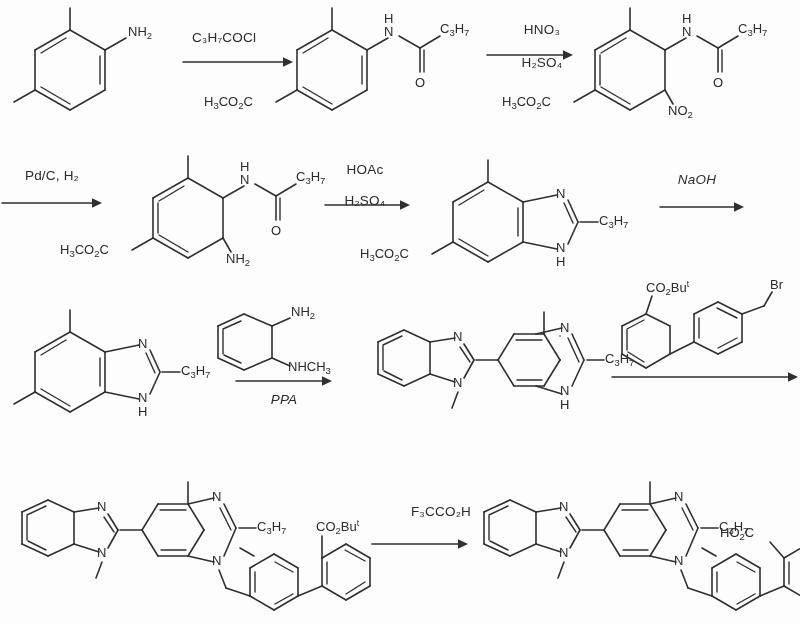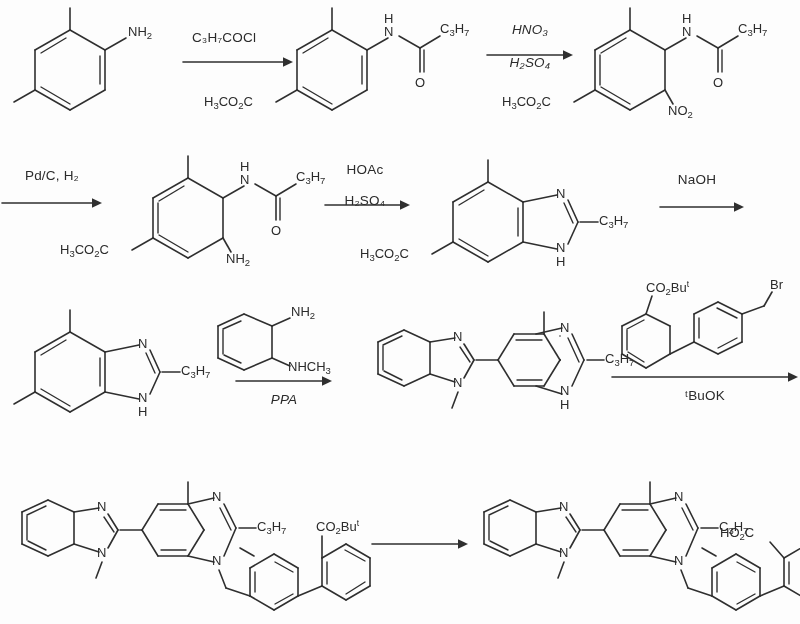--- a/index.html
+++ b/index.html
@@ -114,7 +114,7 @@
   </svg>
 </div>
 
-<div class="reagent" style="left:482px;top:22px;width:96px;font-style:italic;">
+<div class="reagent" style="left:494px;top:22px;width:96px;">
   <div class="rg-top">HNO₃</div>
   <div style="height:14px"></div>
   <div class="rg-bot">H₂SO₄</div>

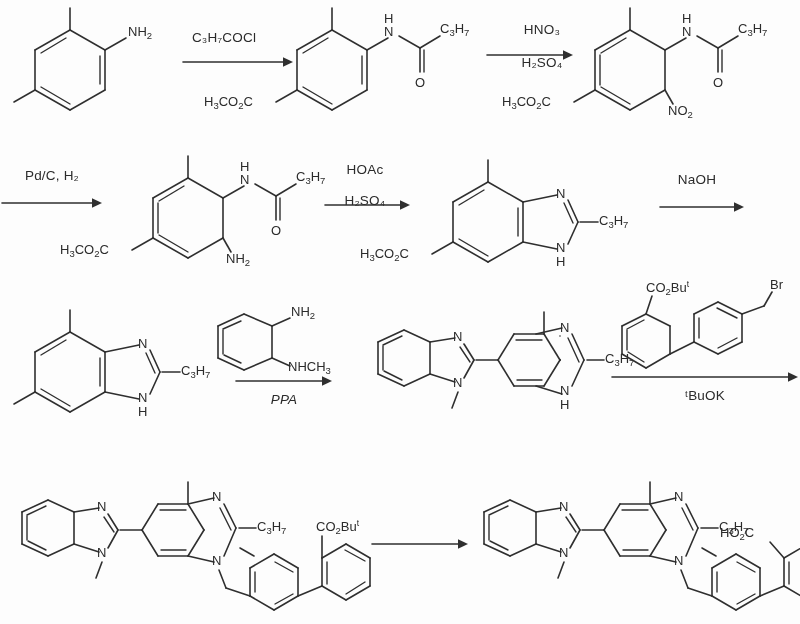--- a/index.html
+++ b/index.html
@@ -253,7 +253,7 @@
   </svg>
 </div>
 
-<div class="reagent" style="left:652px;top:172px;width:90px;">
+<div class="reagent" style="left:652px;top:172px;width:90px;font-style:italic;">
   <div class="rg-top">NaOH</div>
 </div>
 <div class="arrow-wrap" style="left:660px;top:200px;">

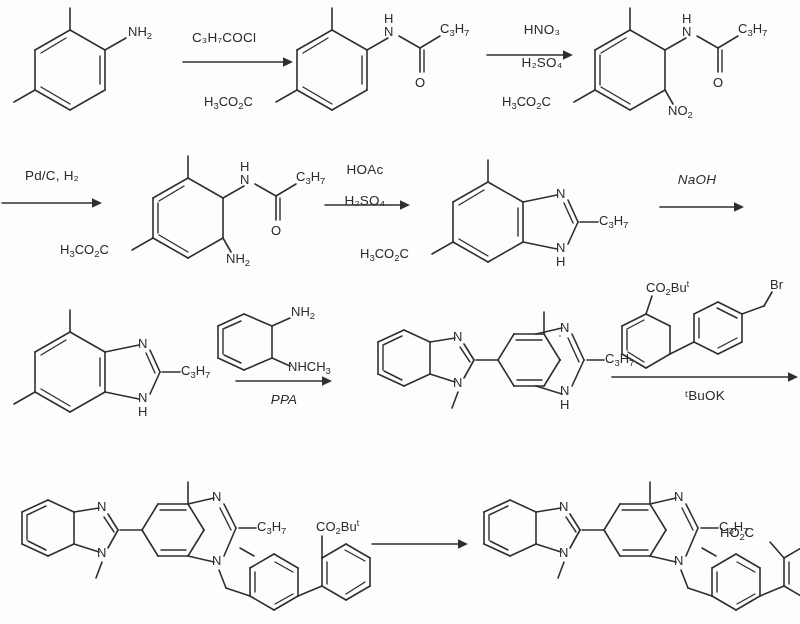--- a/index.html
+++ b/index.html
@@ -447,9 +447,6 @@
     <path d="M176,2.2 L186,7 L176,11.8 Z" fill="#2f2f2f"></path>
   </svg>
 </div>
-<div class="reagent" style="left:612px;top:386px;width:186px;">
-  <div class="rg-bot">ᵗBuOK</div>
-</div>
 
 <div class="node" style="left:0px;top:470px;">
   <svg width="360" height="154" viewBox="0 0 360 154">

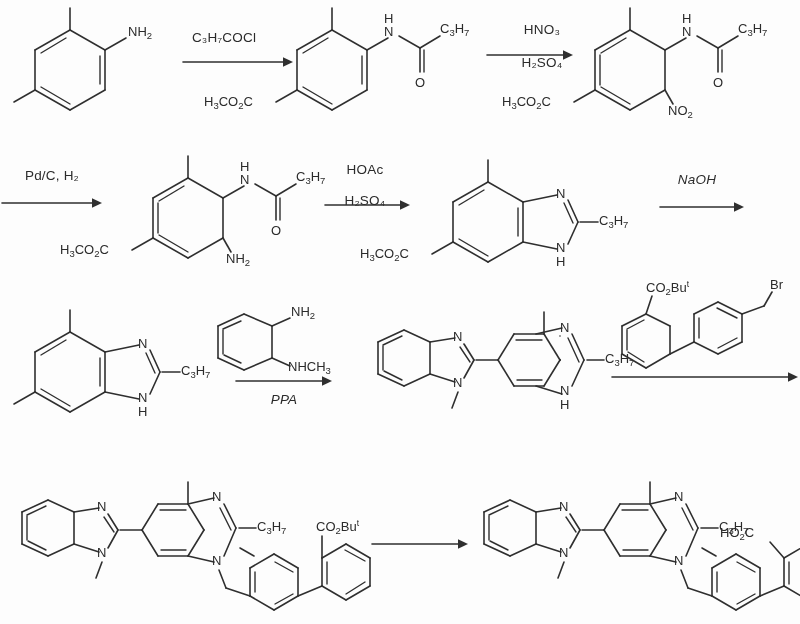--- a/index.html
+++ b/index.html
@@ -545,6 +545,9 @@
   </svg>
 </div>
 
+<div class="reagent" style="left:366px;top:504px;width:150px;">
+  <div class="rg-top">F₃CCO₂H</div>
+</div>
 <div class="arrow-wrap" style="left:372px;top:537px;">
   <svg width="96" height="14" viewBox="0 0 96 14">
     <path class="bond" d="M0,7 L86,7"></path>

